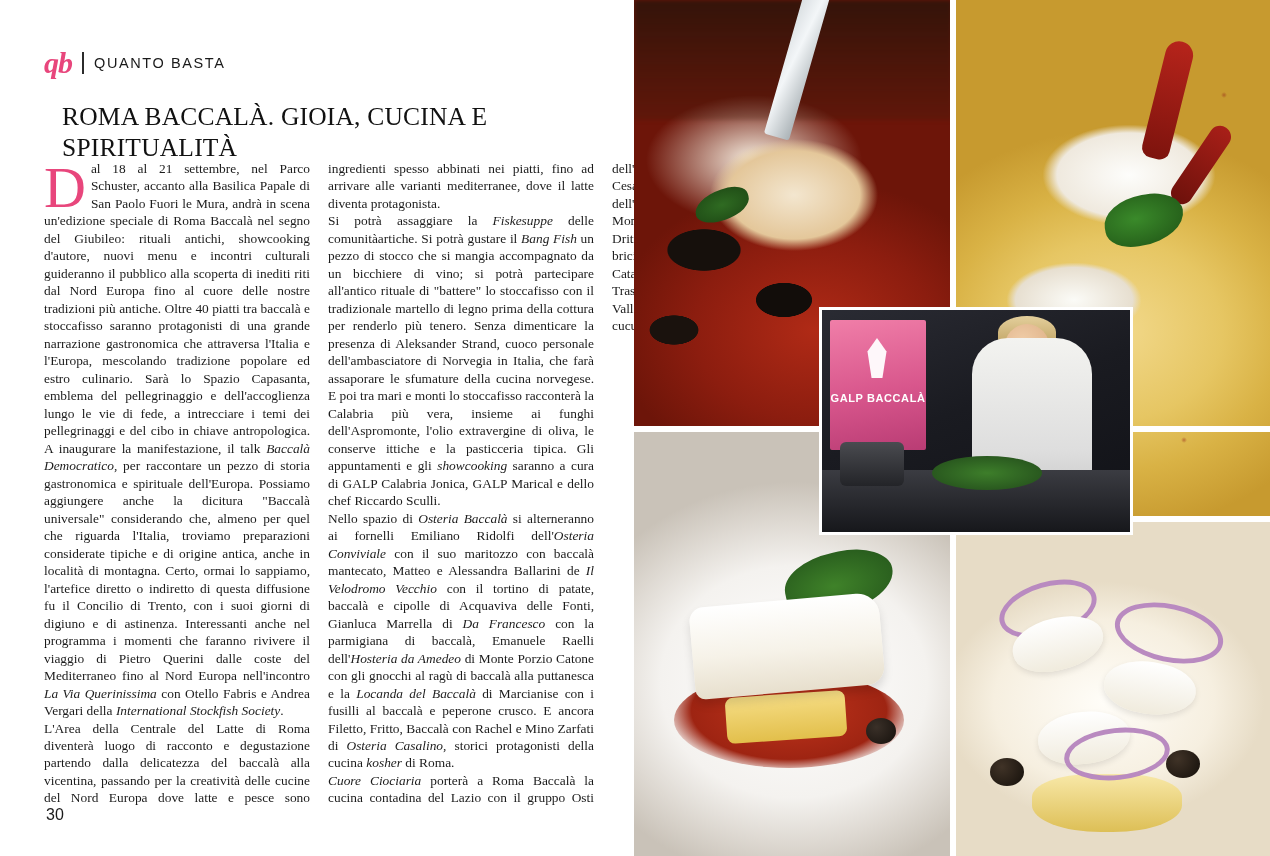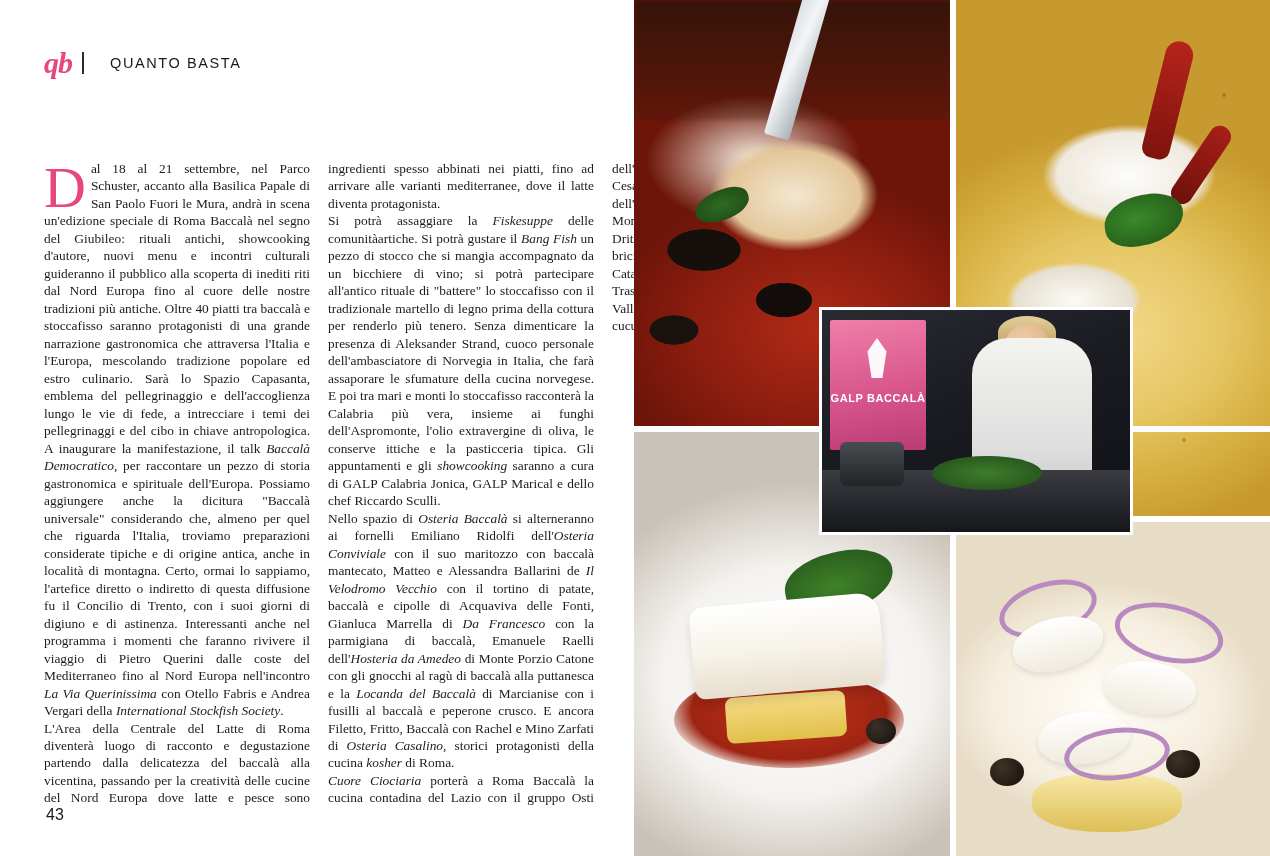--- a/index.html
+++ b/index.html
@@ -60,7 +60,6 @@
     font-size: 14.5px;
     letter-spacing: 1.6px;
     color: #1a1a1a;
-    margin-left: 16px;
   }
 
   .headline {

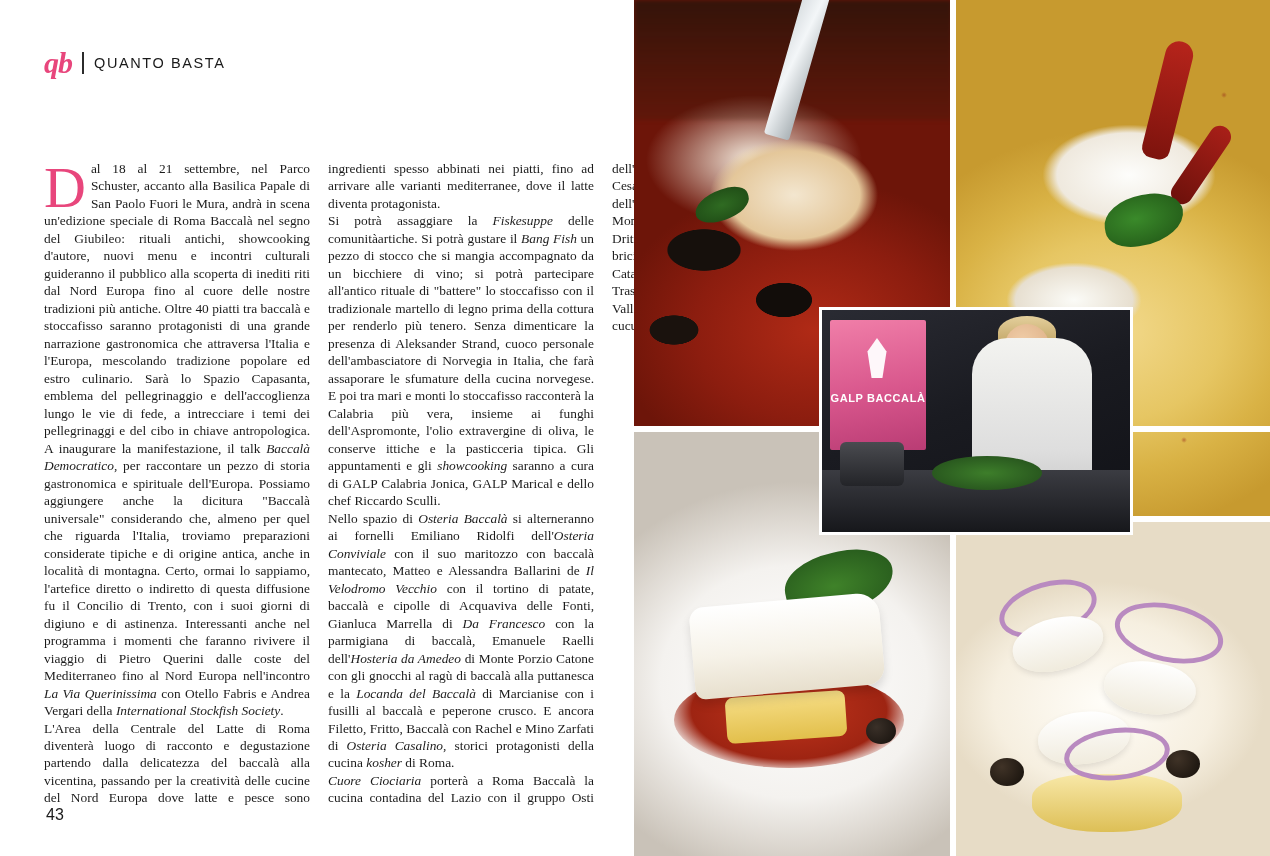--- a/index.html
+++ b/index.html
@@ -353,6 +353,7 @@
     </div>
 
     <h1 class="headline">
+      <span>Roma Baccalà. Gioia, cucina e spiritualità</span>
     </h1>
 
     <div class="cols">

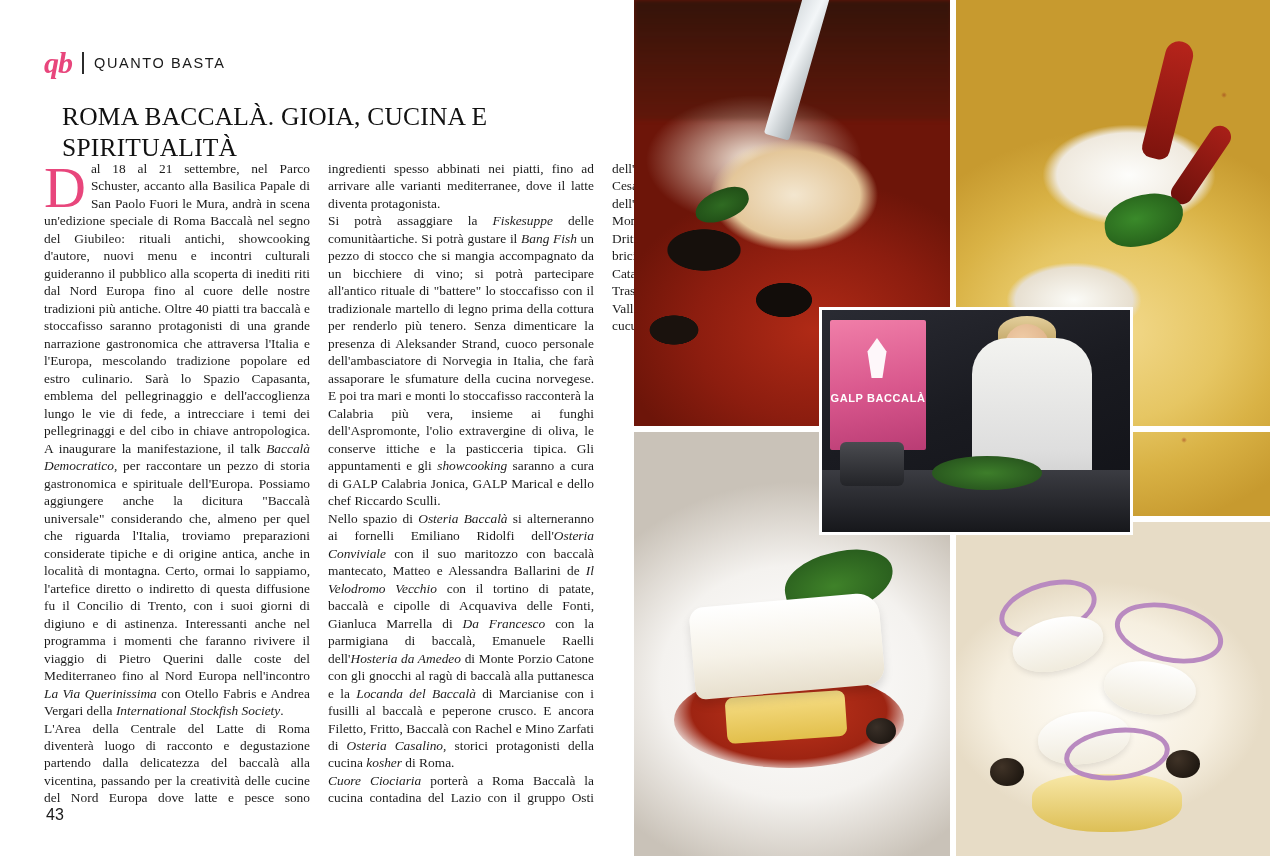--- a/index.html
+++ b/index.html
@@ -366,7 +366,7 @@
       <p><em>Cuore Ciociaria</em><span> porterà a Roma Baccalà la cucina contadina del Lazio con il gruppo Osti dell'Alleanza di Slow Food Ciociaria e Terre del Cesanese. Protagoniste saranno Antonietta Proia dell'</span><em>Osteria La Bottega delle Tre Sorelle</em><span> di Montelanico con la zuppa di ceci del Solco Dritto con farro monococco, ragù di baccalà e briciole di pane alle acciughe, ed Eliana Vigneti Catalani dell'</span><em>Osteria Spirito Divino</em><span> di Trastevere, con l'insalata di fagiolone di Vallepietra, baccalà arrostito, pomodorini confit, cucunci, gocce di salvia e olio al rosmarino.</span></p>
     </div>
 
-    <div class="folio">43</div>
+    <div class="folio">30</div>
   </div>
 
   <div class="right">

